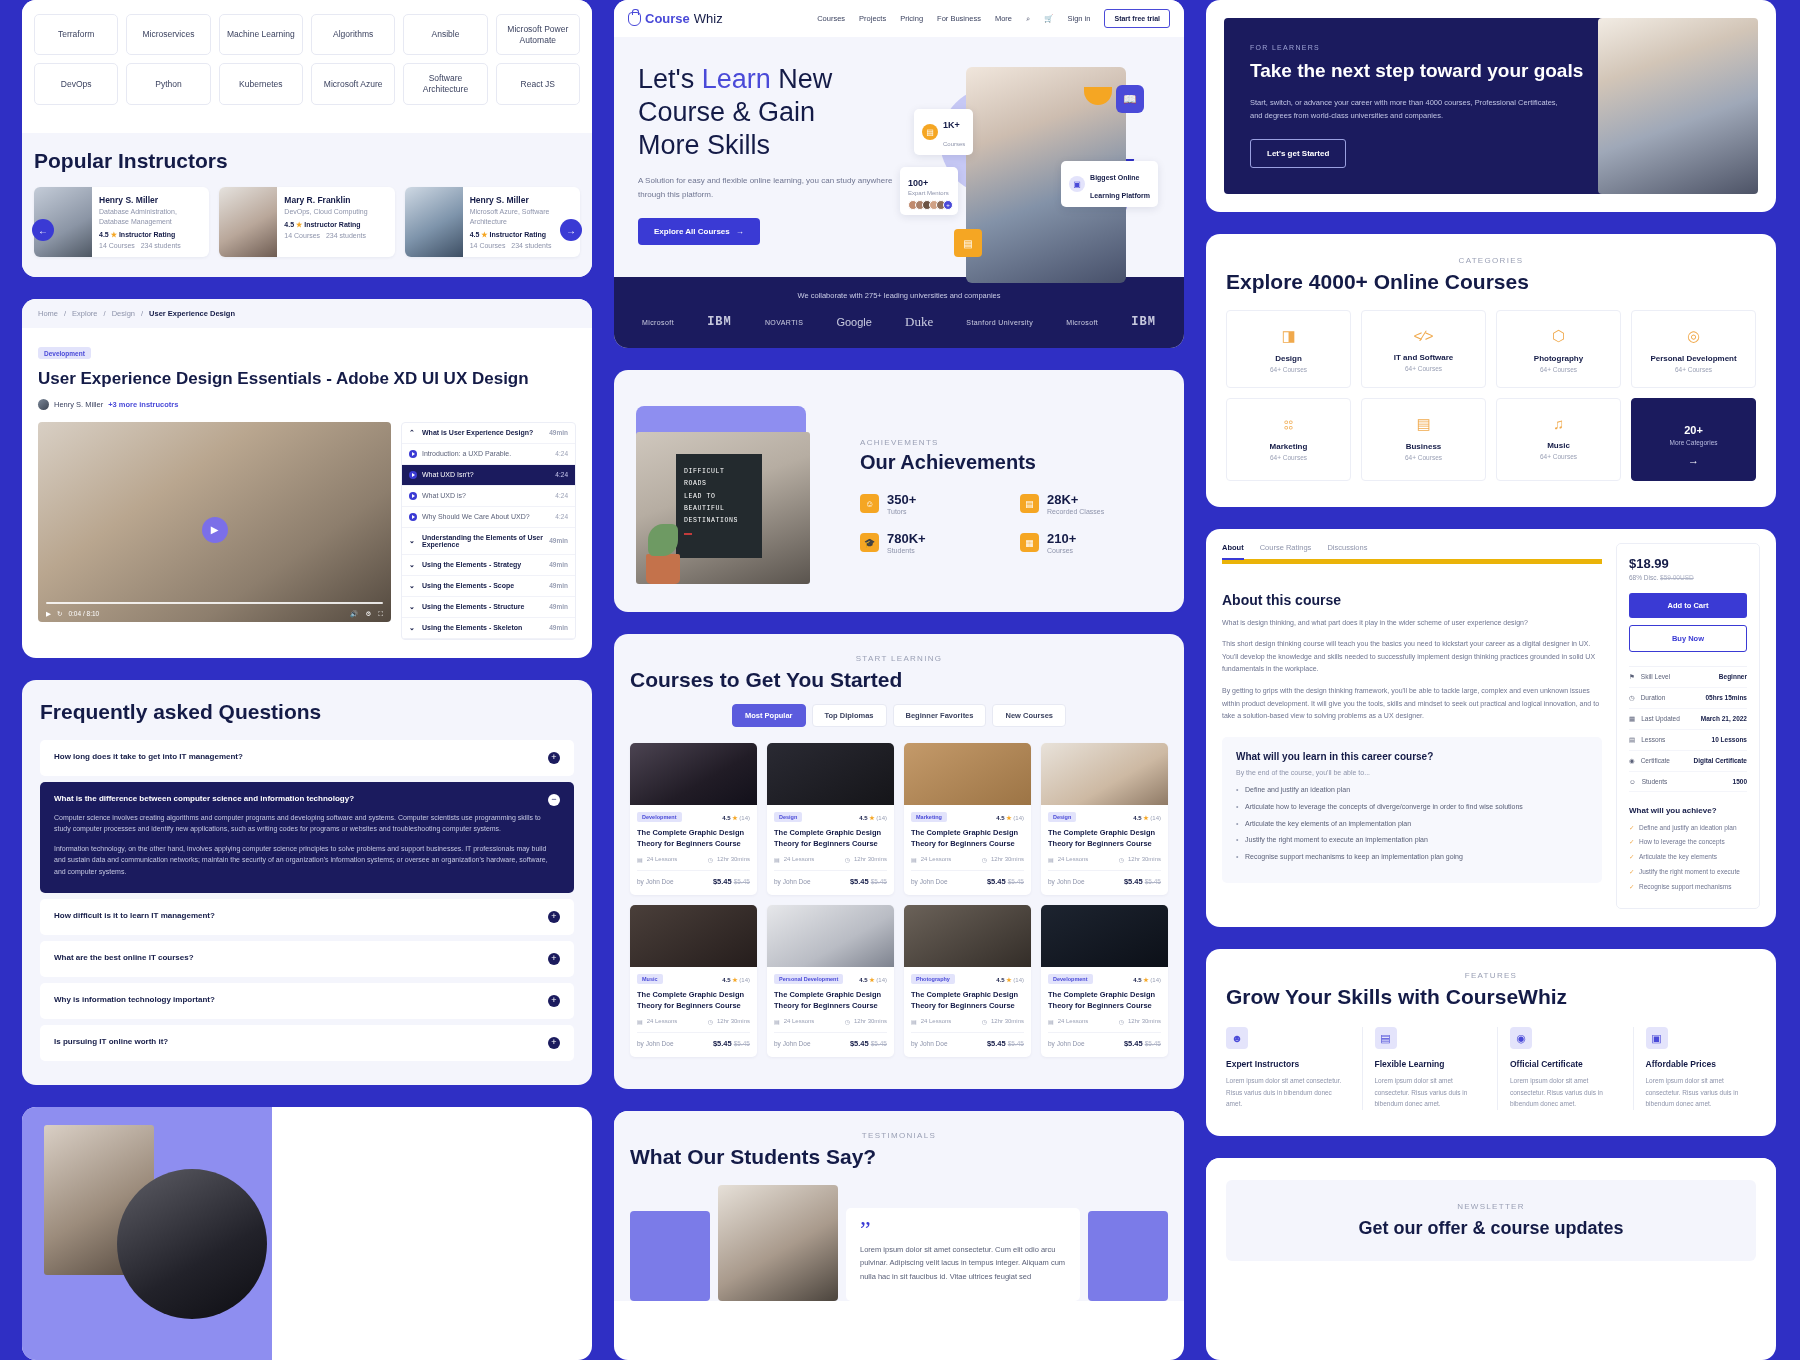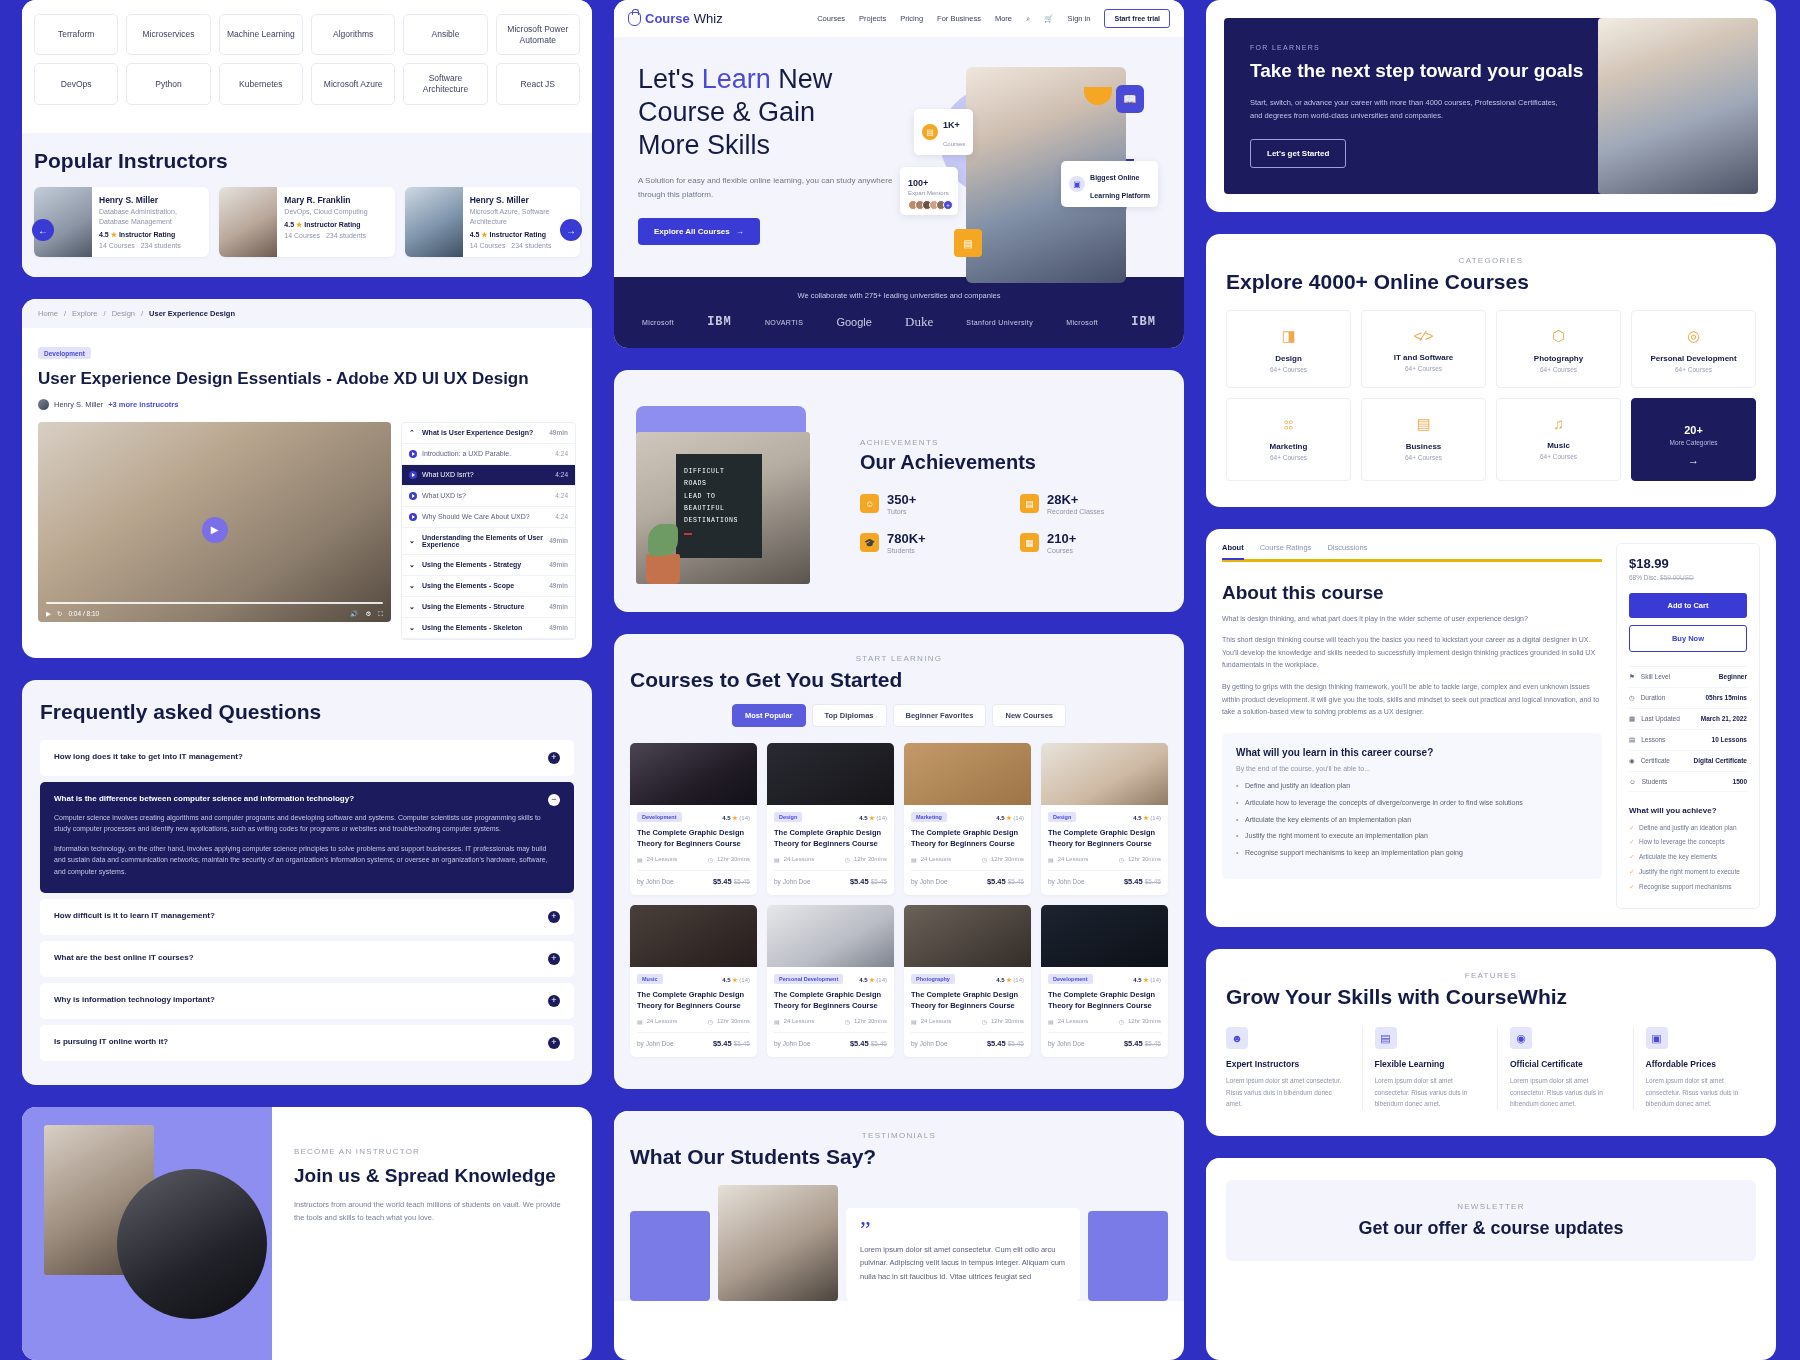--- a/index.html
+++ b/index.html
@@ -220,7 +220,7 @@
   
   .ab { background:#fff; padding:14px 16px 18px; display:flex; gap:14px; }
   .ab-l { flex:1; }
-  .ab-tabs { display:flex; gap:16px; border-bottom:3px solid #eab308; padding-bottom:7px;}
+  .ab-tabs { display:flex; gap:16px; border-bottom:5px solid #eab308; padding-bottom:7px;}
   .ab-tab { font-size:7.5px; color:#8e94ab; }
   .ab-tab.on { color:#141b47; font-weight:bold; border-bottom:2px solid #3a3ad4; padding-bottom:6px; margin-bottom:-8px;}
   .ab-h { font-size:19px; font-weight:bold; color:#141b47; margin-top:20px;}

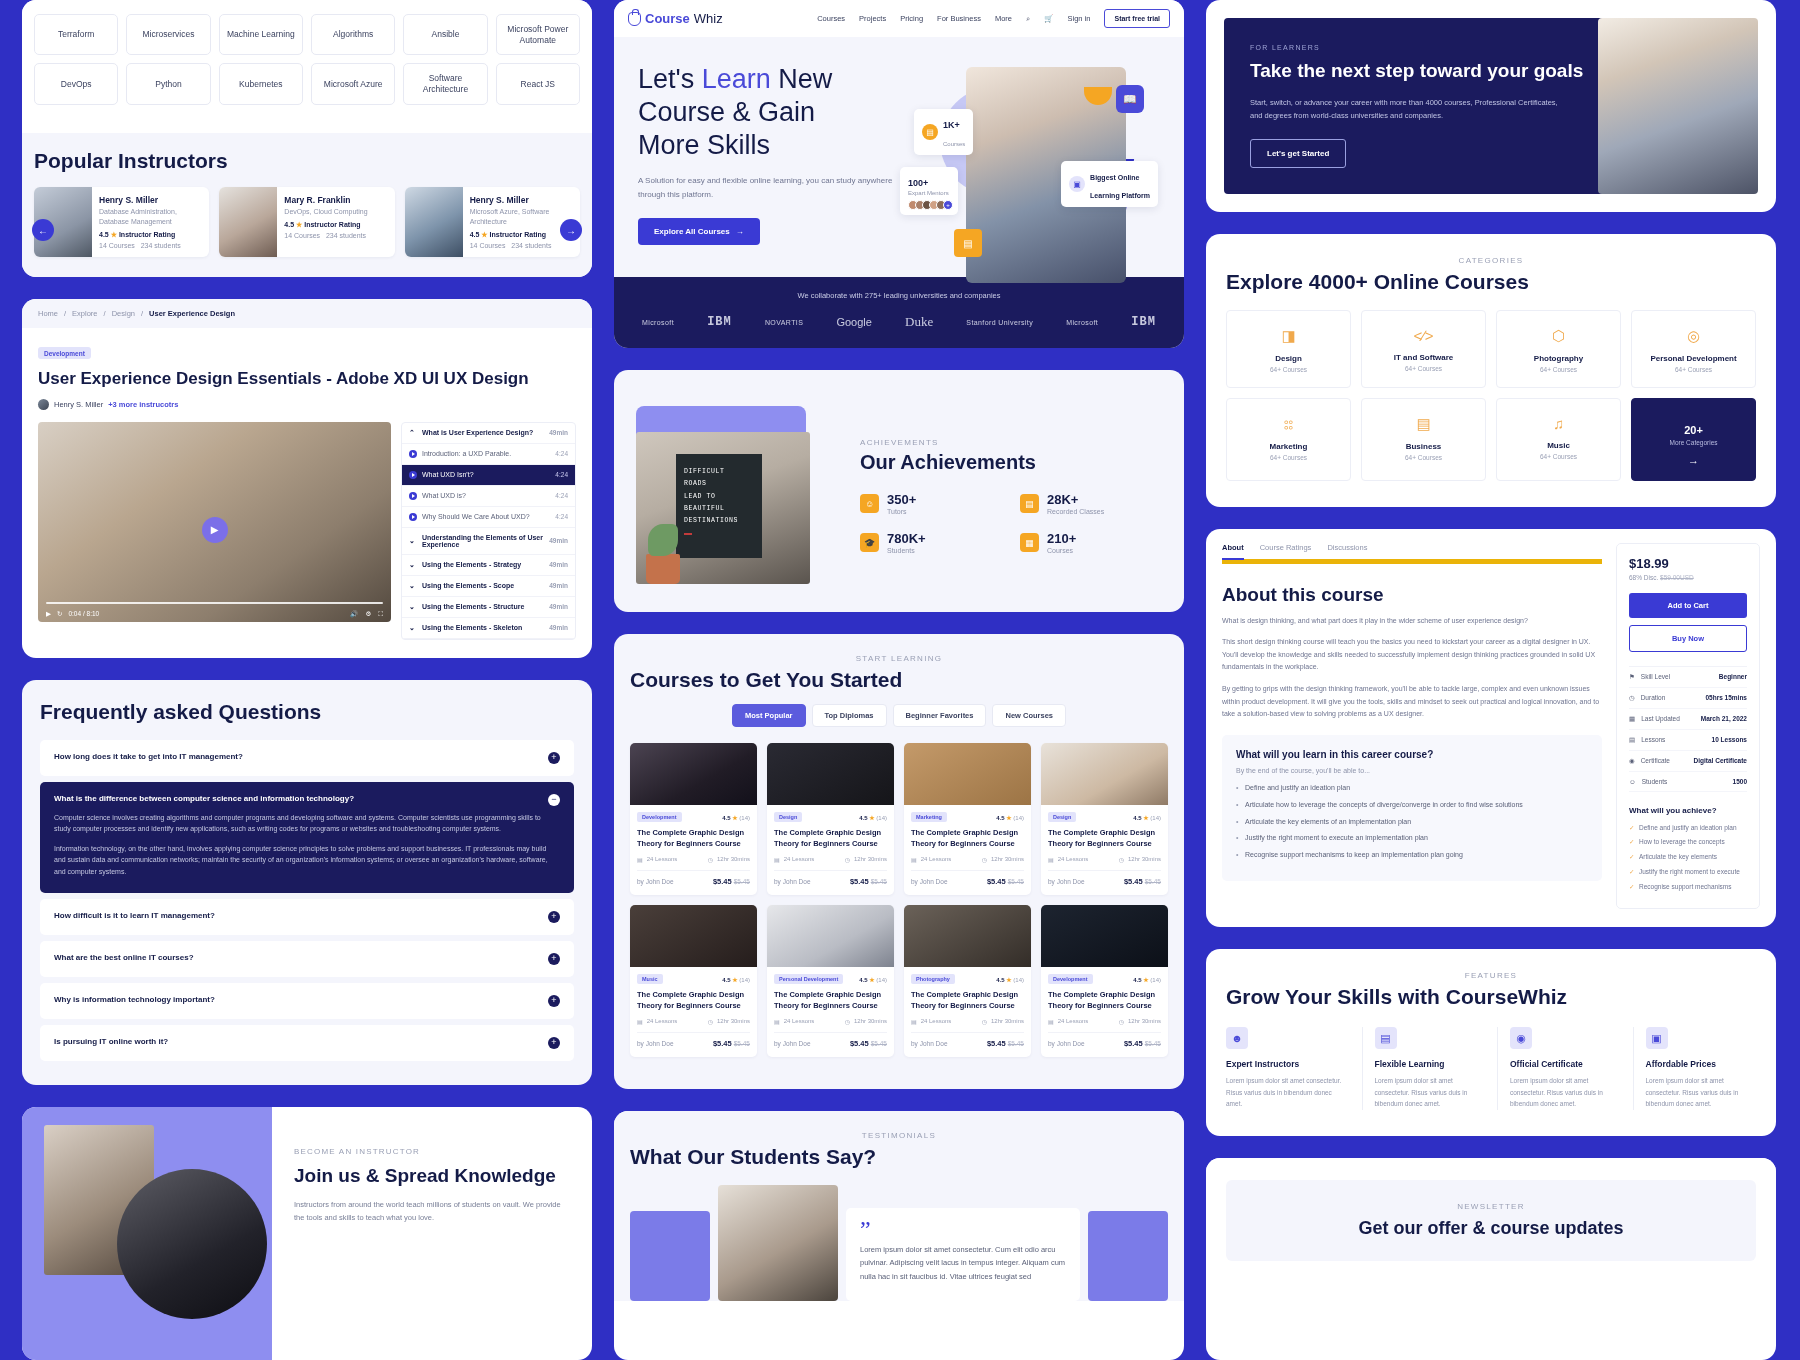--- a/index.html
+++ b/index.html
@@ -223,7 +223,7 @@
   .ab-tabs { display:flex; gap:16px; border-bottom:5px solid #eab308; padding-bottom:7px;}
   .ab-tab { font-size:7.5px; color:#8e94ab; }
   .ab-tab.on { color:#141b47; font-weight:bold; border-bottom:2px solid #3a3ad4; padding-bottom:6px; margin-bottom:-8px;}
-  .ab-h { font-size:19px; font-weight:bold; color:#141b47; margin-top:20px;}
+  .ab-h { font-size:14px; font-weight:bold; color:#141b47; margin-top:28px;}
   .ab-p { font-size:7px; color:#6f7591; line-height:1.8; margin-top:9px;}
   .ab-box { background:#f7f8fd; border-radius:5px; padding:14px; margin-top:14px;}
   .ab-bh { font-size:10px; font-weight:bold; color:#141b47;}

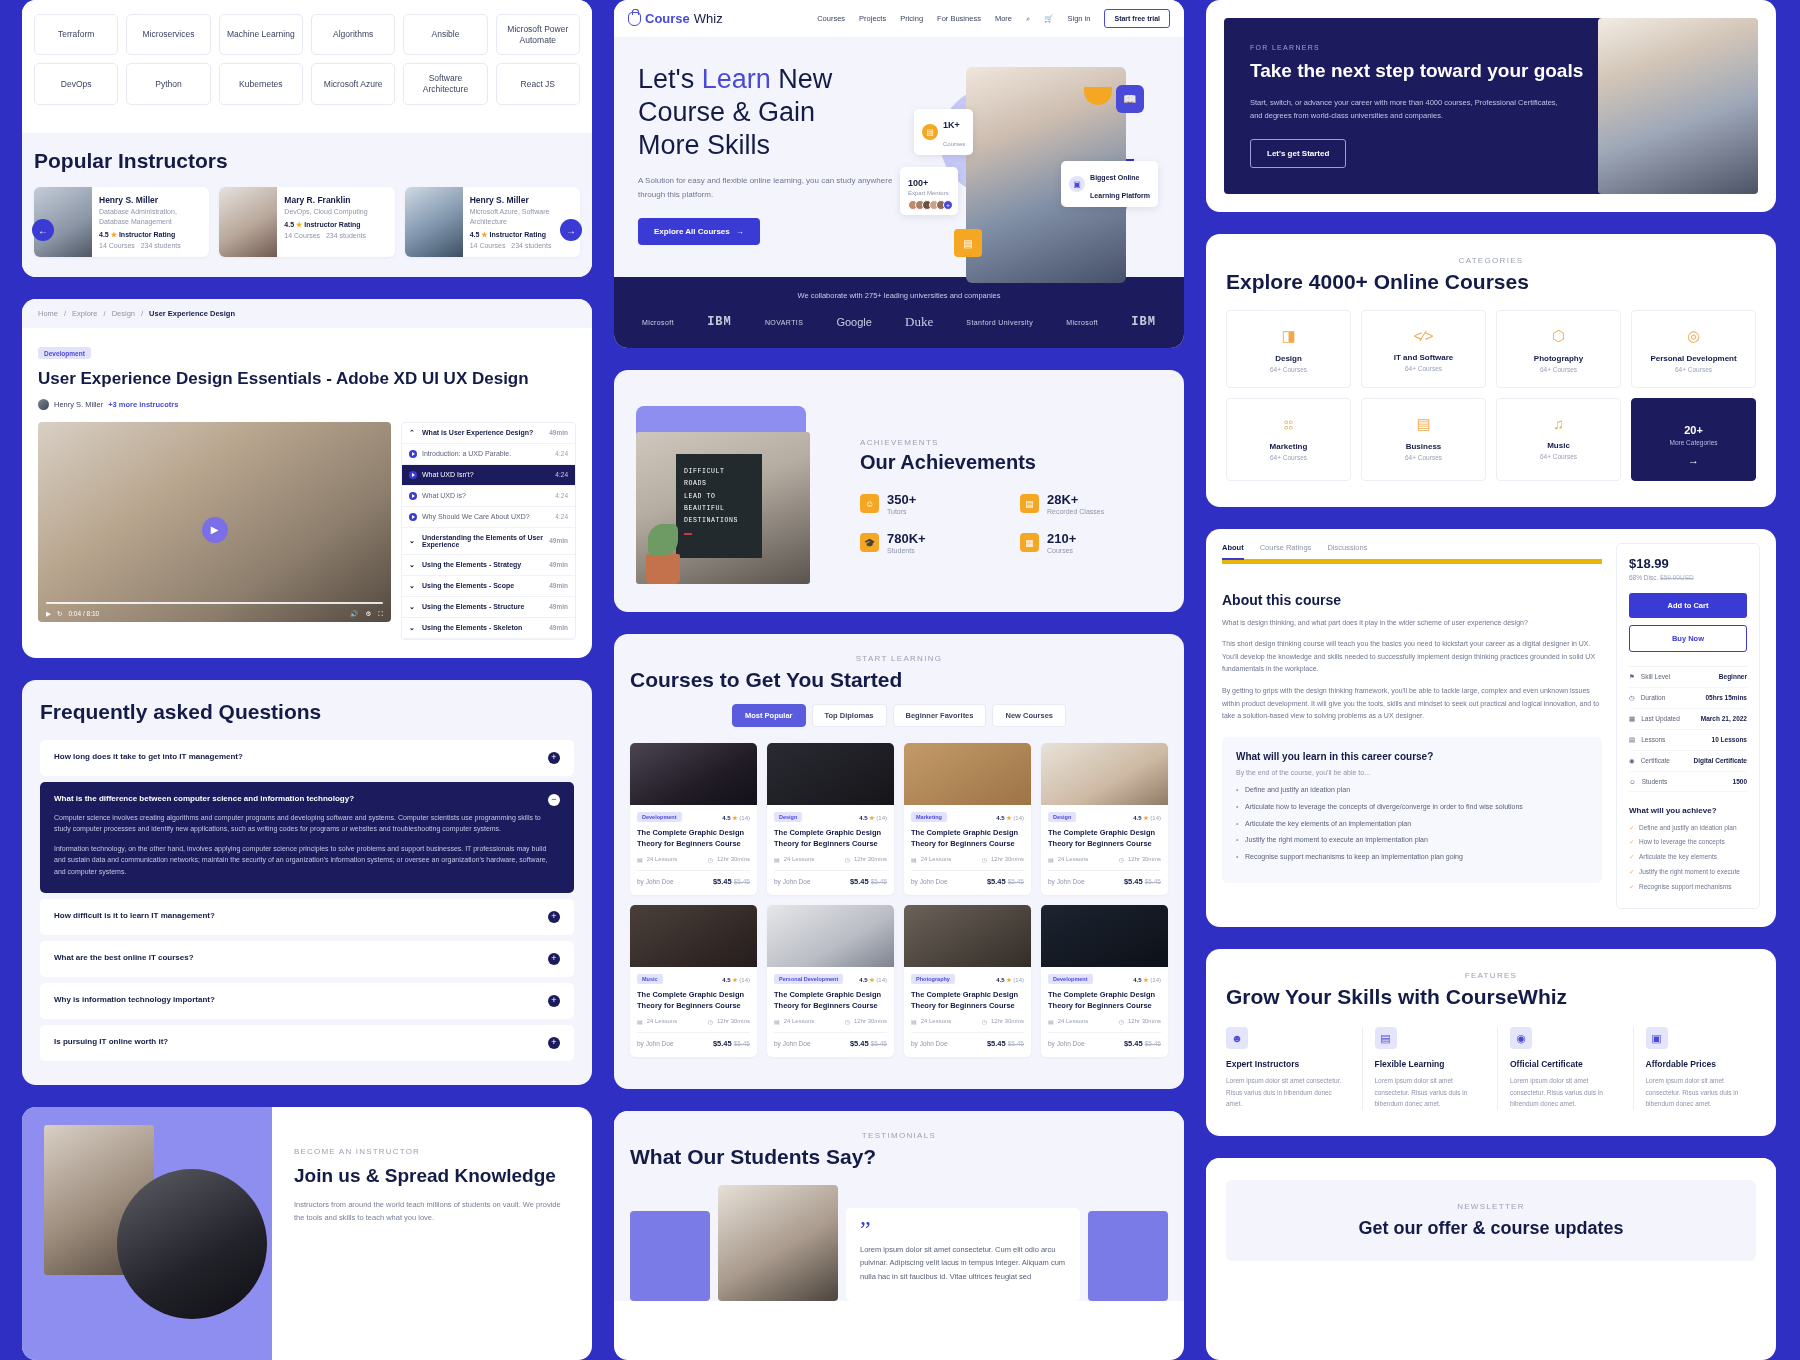--- a/index.html
+++ b/index.html
@@ -452,11 +452,6 @@
           <div class="ji1"></div>
           <div class="ji2"></div>
         </div>
-        <div class="join-body">
-          <div class="join-eyebrow">BECOME AN INSTRUCTOR</div>
-          <div class="join-title">Join us &amp; Spread Knowledge</div>
-          <div class="join-p">Instructors from around the world teach millions of students on vault. We provide the tools and skills to teach what you love.</div>
-        </div>
       </div>
     </div>
   </div>

